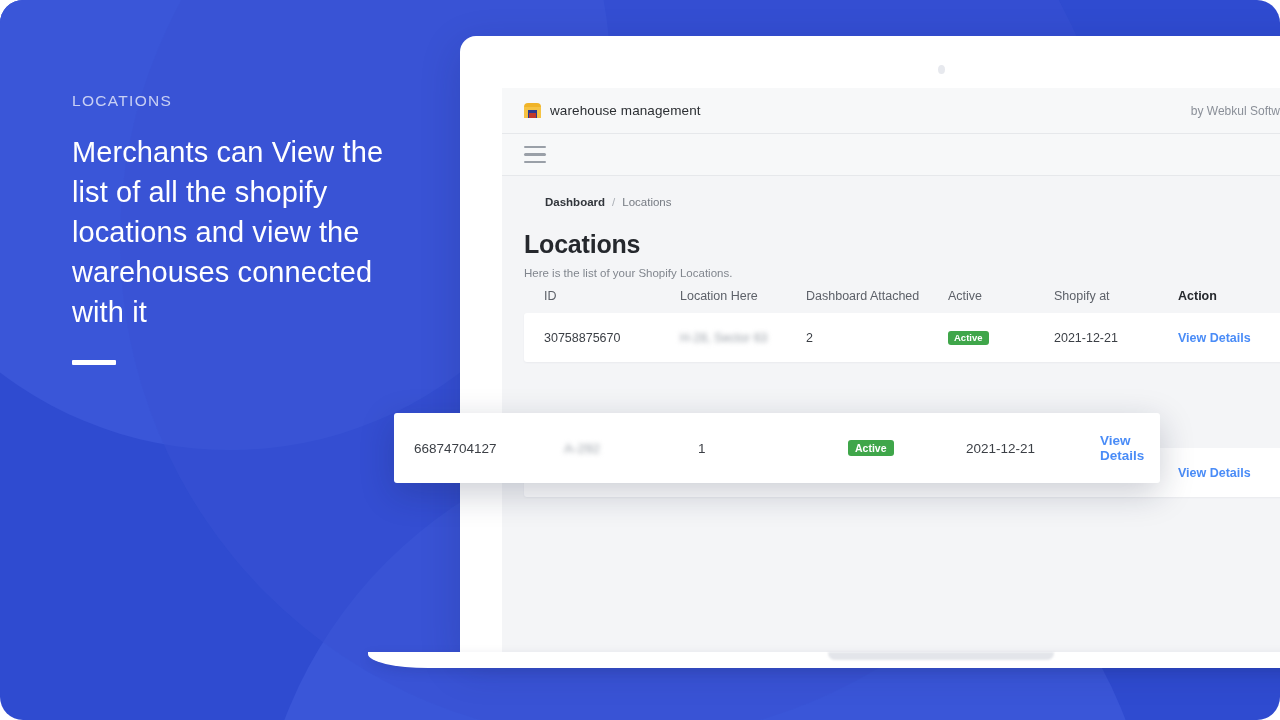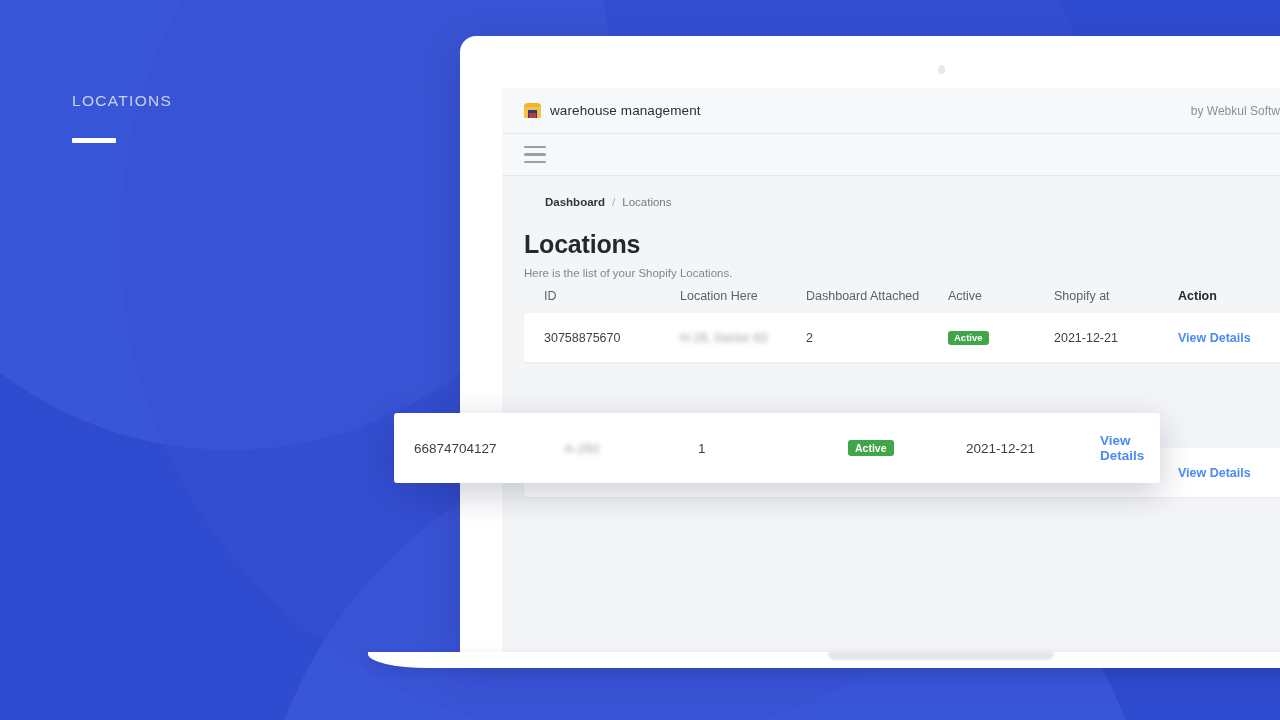--- a/index.html
+++ b/index.html
@@ -13,6 +13,7 @@
     width: 1280px; height: 720px;
     background: #2f4bd0;
     overflow: hidden;
+    border-radius: 23px;
   }
 
   

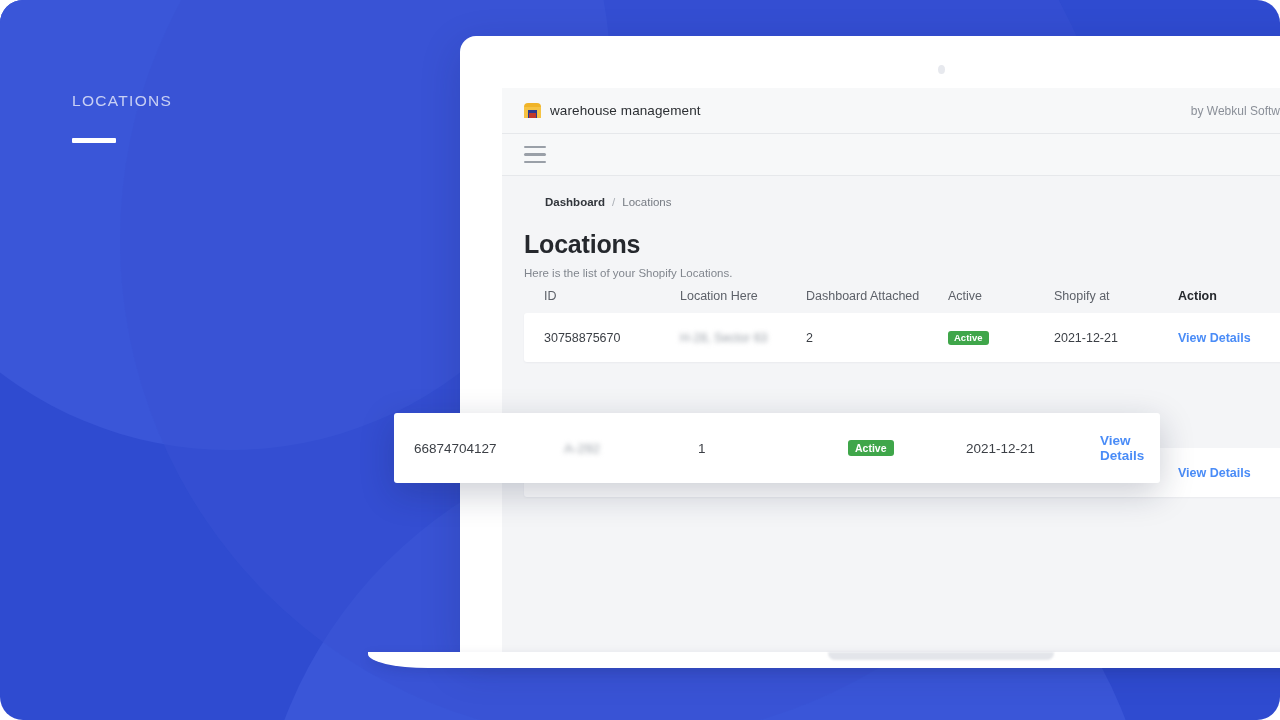--- a/index.html
+++ b/index.html
@@ -280,6 +280,7 @@
 
   <div id="copy">
     <div id="eyebrow">LOCATIONS</div>
+    <div id="headline">Merchants can View the list of all the shopify locations and view the warehouses connected with it</div>
     <div id="accent-rule"></div>
   </div>
 

